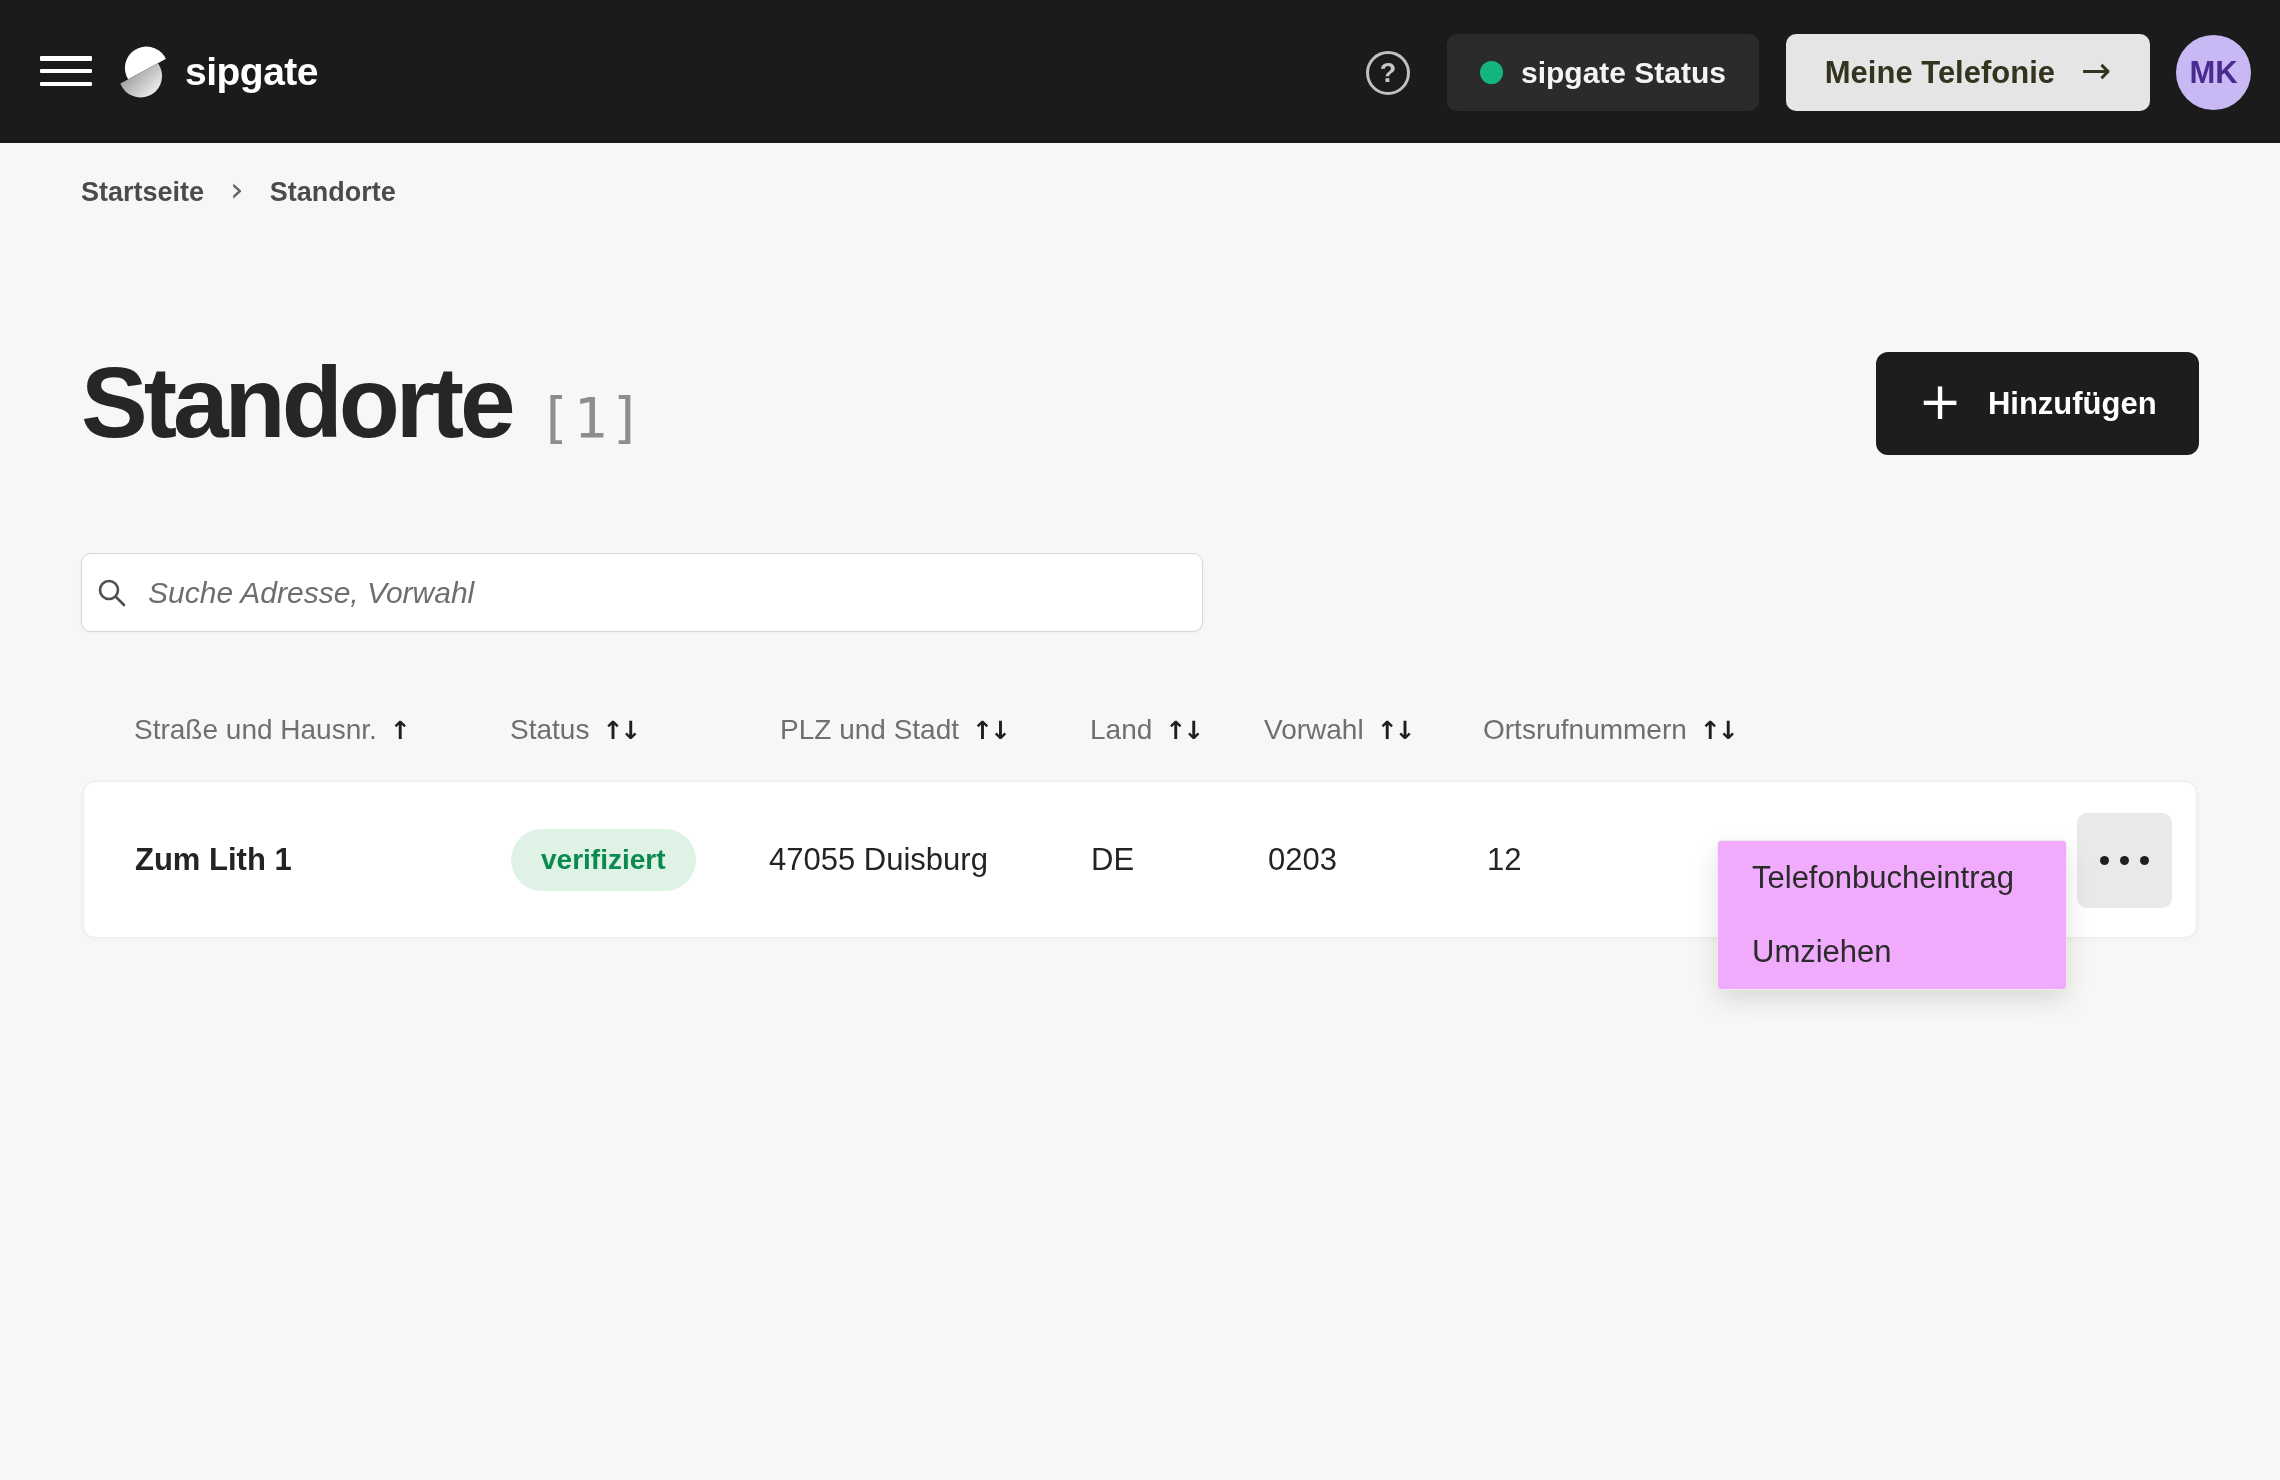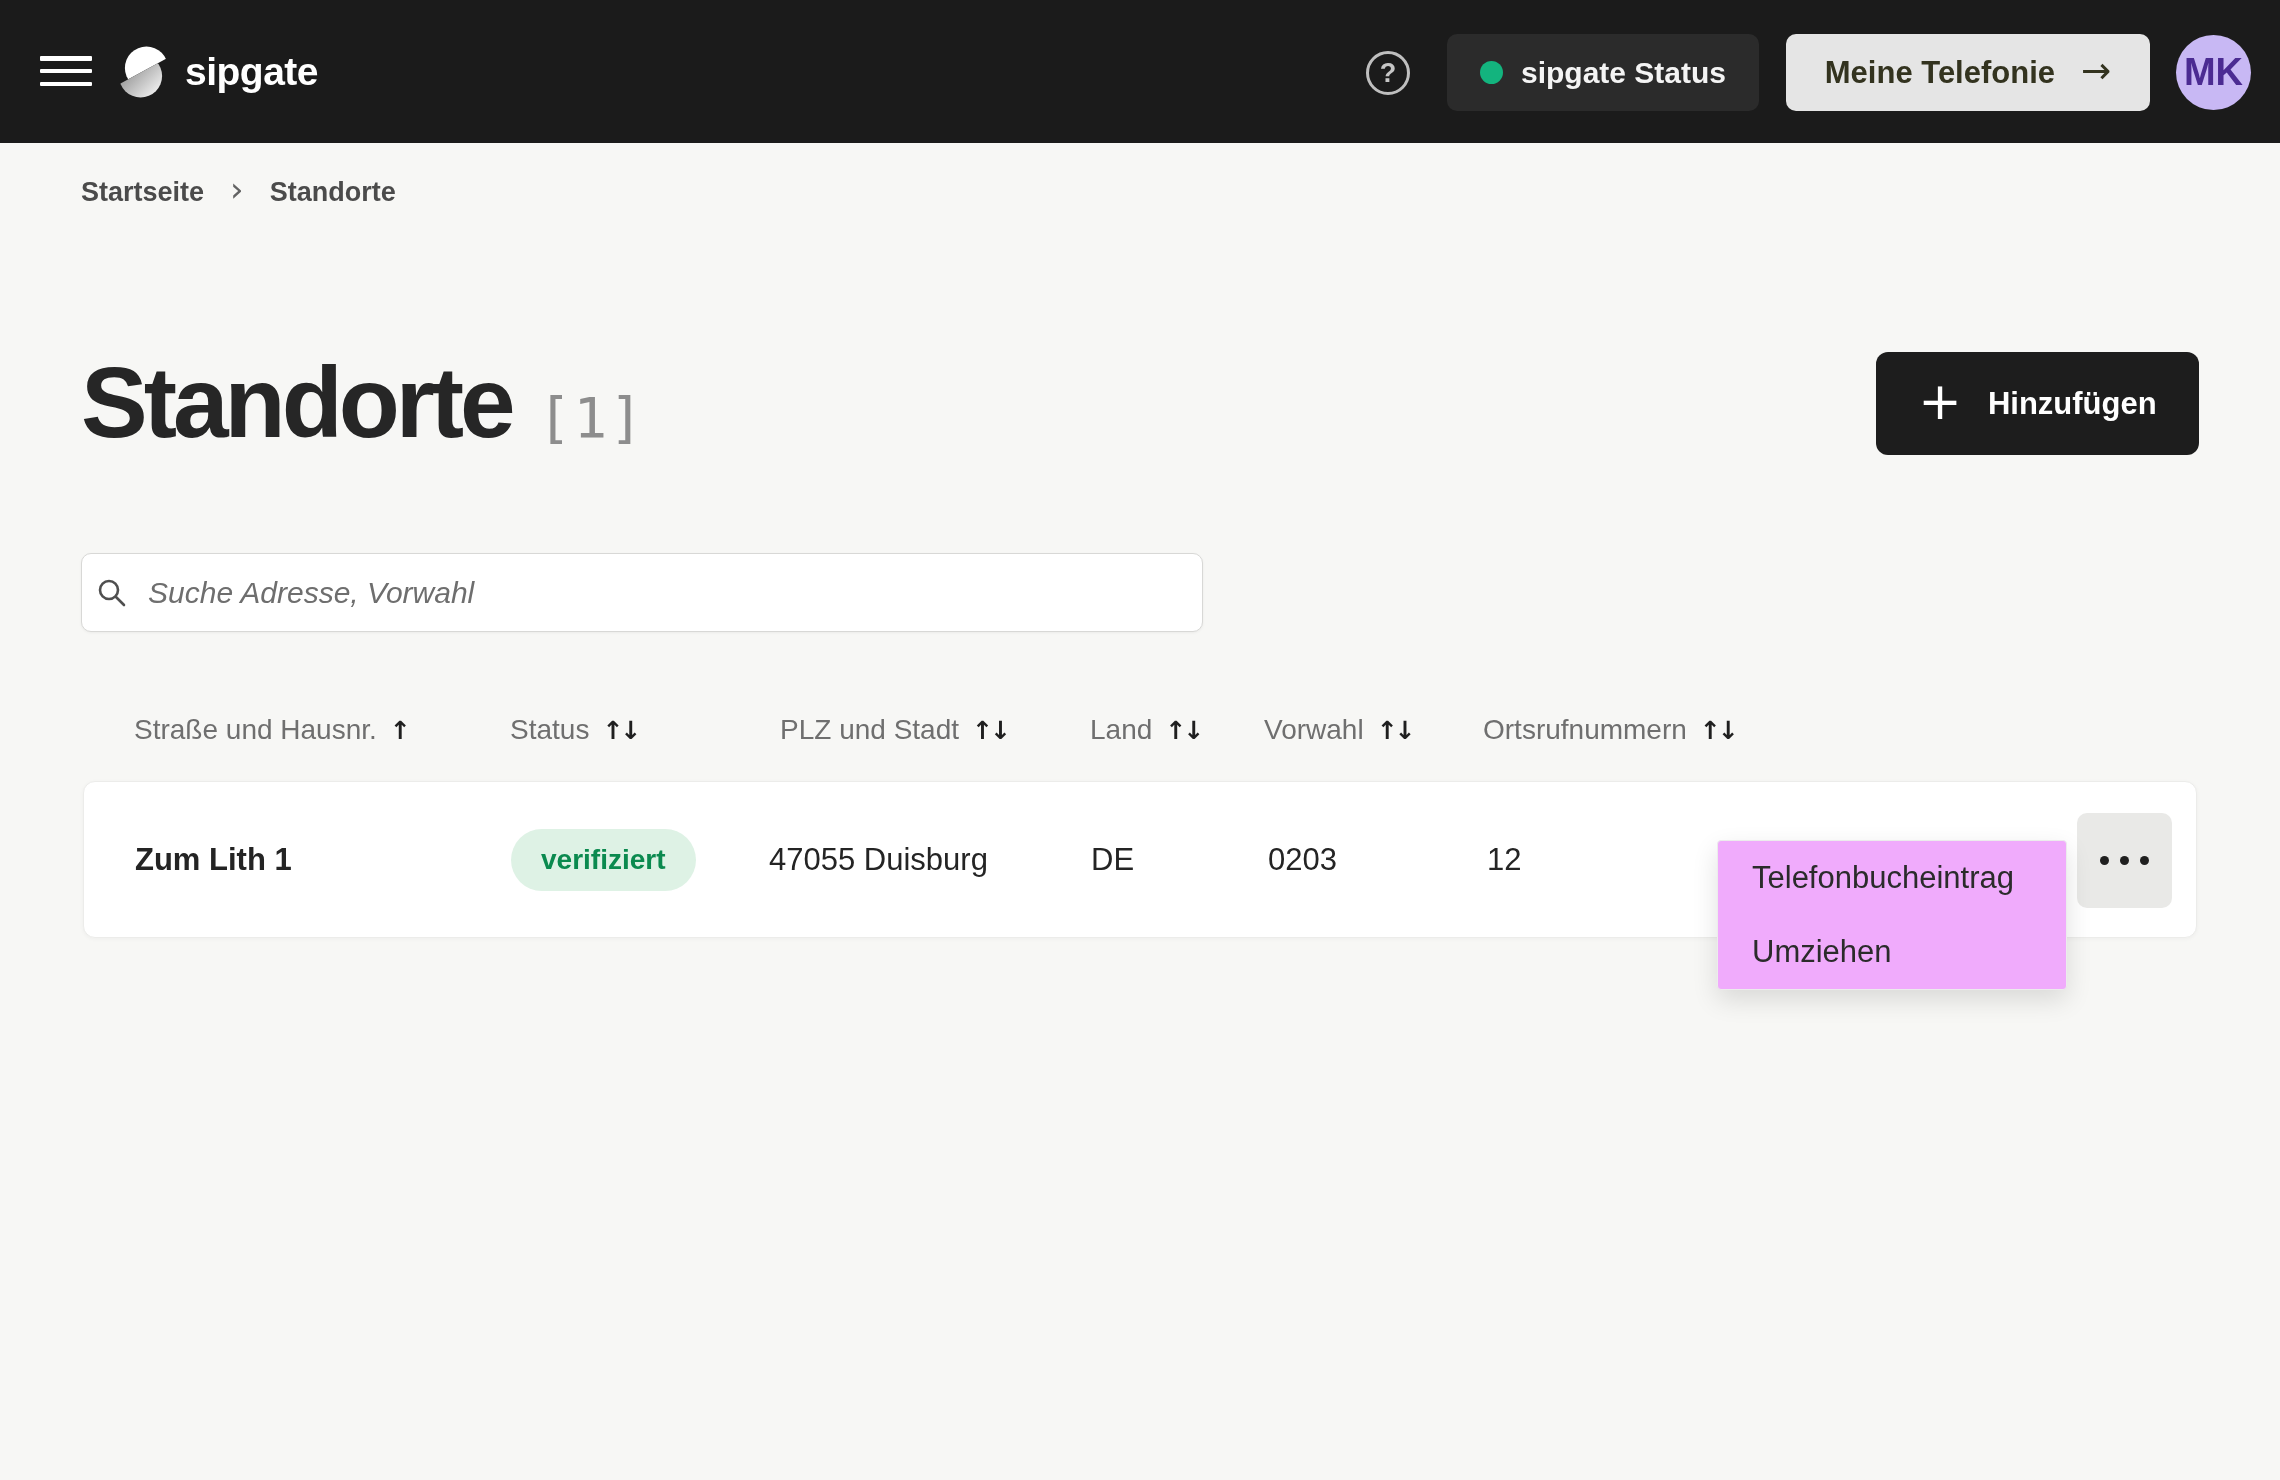--- a/index.html
+++ b/index.html
@@ -54,7 +54,7 @@
     position:absolute; left:2176px; top:35px; width:75px; height:75px;
     border-radius:50%; background:#c8b8f4; border:none;
     display:flex; align-items:center; justify-content:center;
-    color:#4b2b92; font-size:38px; font-weight:700; cursor:pointer;
+    color:#4b2b92; font-size:31px; font-weight:700; cursor:pointer;
   }
 
   

